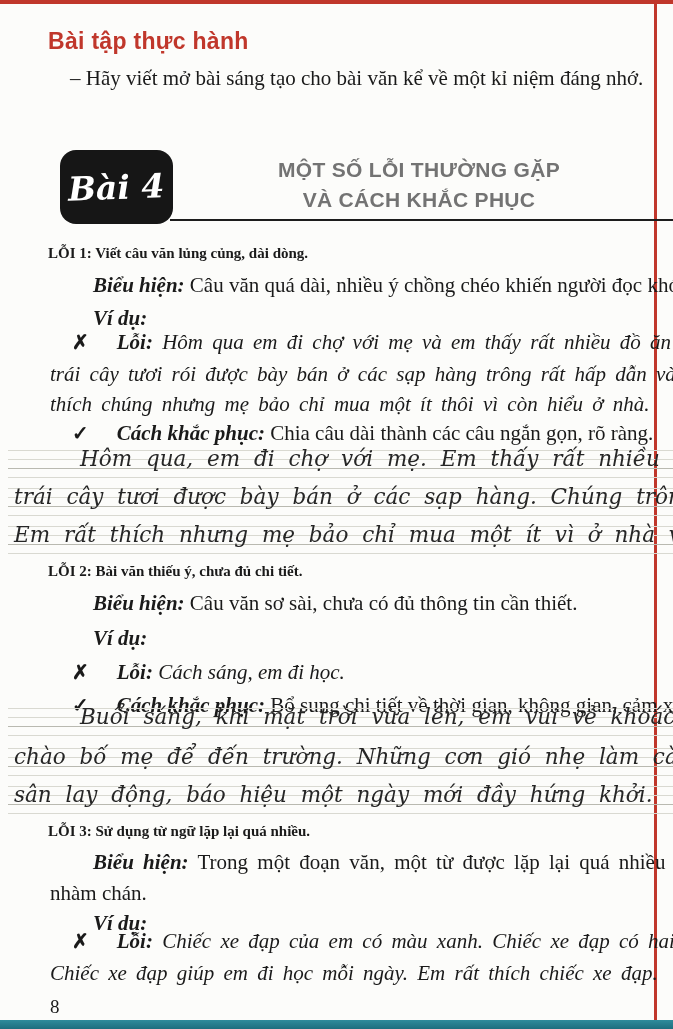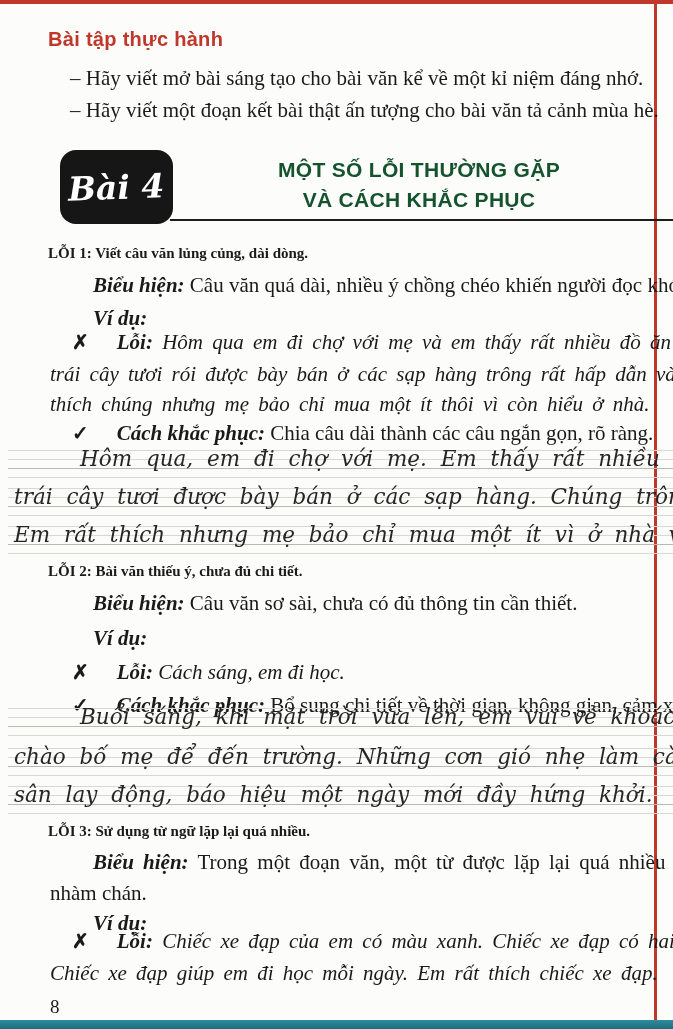--- a/index.html
+++ b/index.html
@@ -14,7 +14,7 @@
   .border-bottom{position:absolute;left:0;bottom:0;width:673px;height:9px;
     background:linear-gradient(to bottom,#2f8c9c,#1d6e7e);}
   .practice-heading{left:48px;top:28px;font-family:"Liberation Sans","DejaVu Sans",sans-serif;
-    font-weight:bold;font-size:20px;color:#c0372b;letter-spacing:.3px;}
+    font-weight:bold;font-size:23px;color:#c0372b;letter-spacing:.3px;}
   .body-line{font-size:21px;line-height:30px;text-align:center;}
   .bullet{left:70px;}
   .cont{left:50px;}

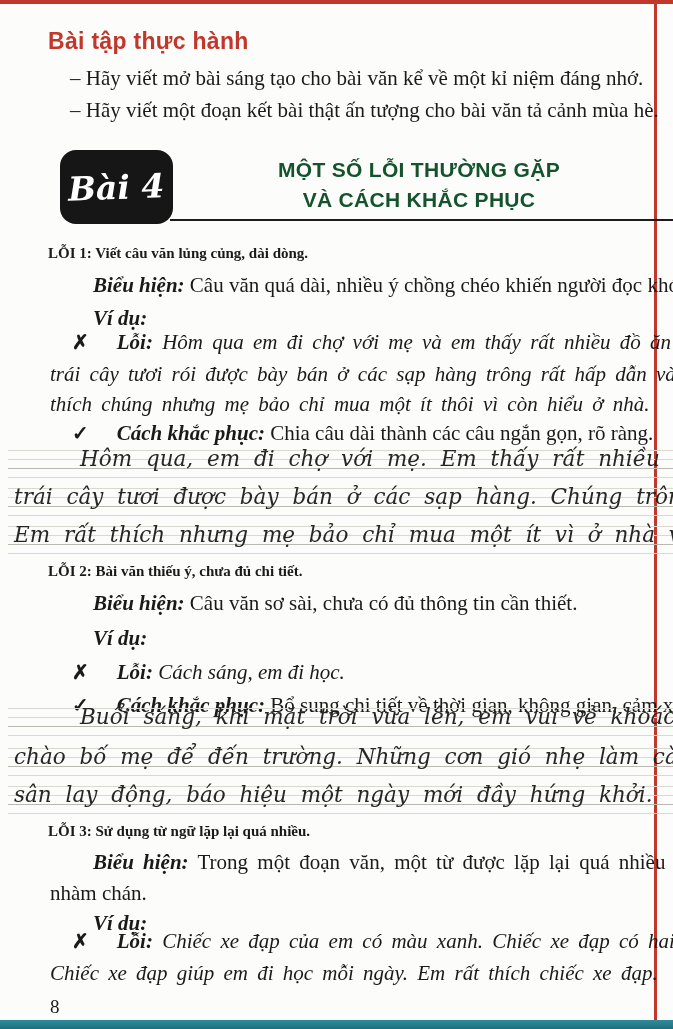--- a/index.html
+++ b/index.html
@@ -52,7 +52,6 @@
 
   <div class="abs practice-heading">Bài tập thực hành</div>
   <div class="abs body-line bullet" style="top:63px">– Hãy viết mở bài sáng tạo cho bài văn kể về một kỉ niệm đáng nhớ.</div>
-  <div class="abs body-line bullet" style="top:95px">– Hãy viết một đoạn kết bài thật ấn tượng cho bài văn tả cảnh mùa hè.</div>
 
   <div class="abs badge">
     <span class="badge-label">Bài 4</span>

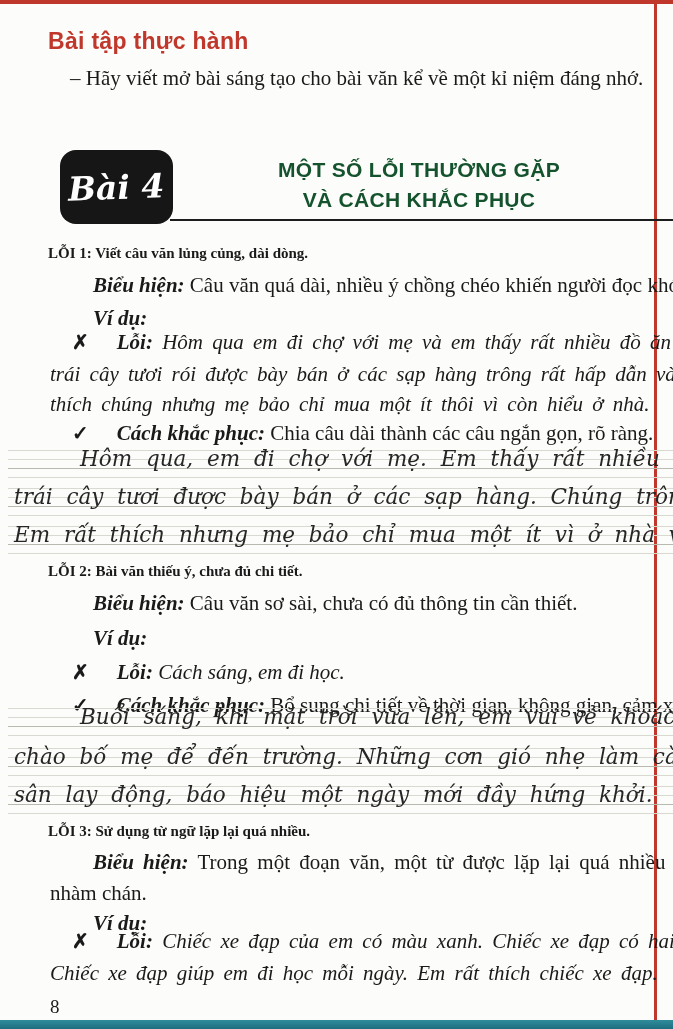--- a/index.html
+++ b/index.html
@@ -25,7 +25,7 @@
     font-size:33px;color:#ffffff;transform:rotate(-2deg);}
   .lesson-title{left:180px;top:155px;width:478px;text-align:center;white-space:normal;
     font-family:"Liberation Sans","DejaVu Sans",sans-serif;font-weight:bold;font-size:21px;
-    line-height:30px;color:#14532d;letter-spacing:.3px;}
+    line-height:30px;color:#737373;letter-spacing:.3px;}
   .title-underline{position:absolute;left:170px;top:219px;width:503px;height:2px;background:#1c1c1c;}
   .loi-heading{font-weight:bold;font-size:15px;}
   .lbl{font-weight:bold;font-style:italic;margin-left:21px;}

